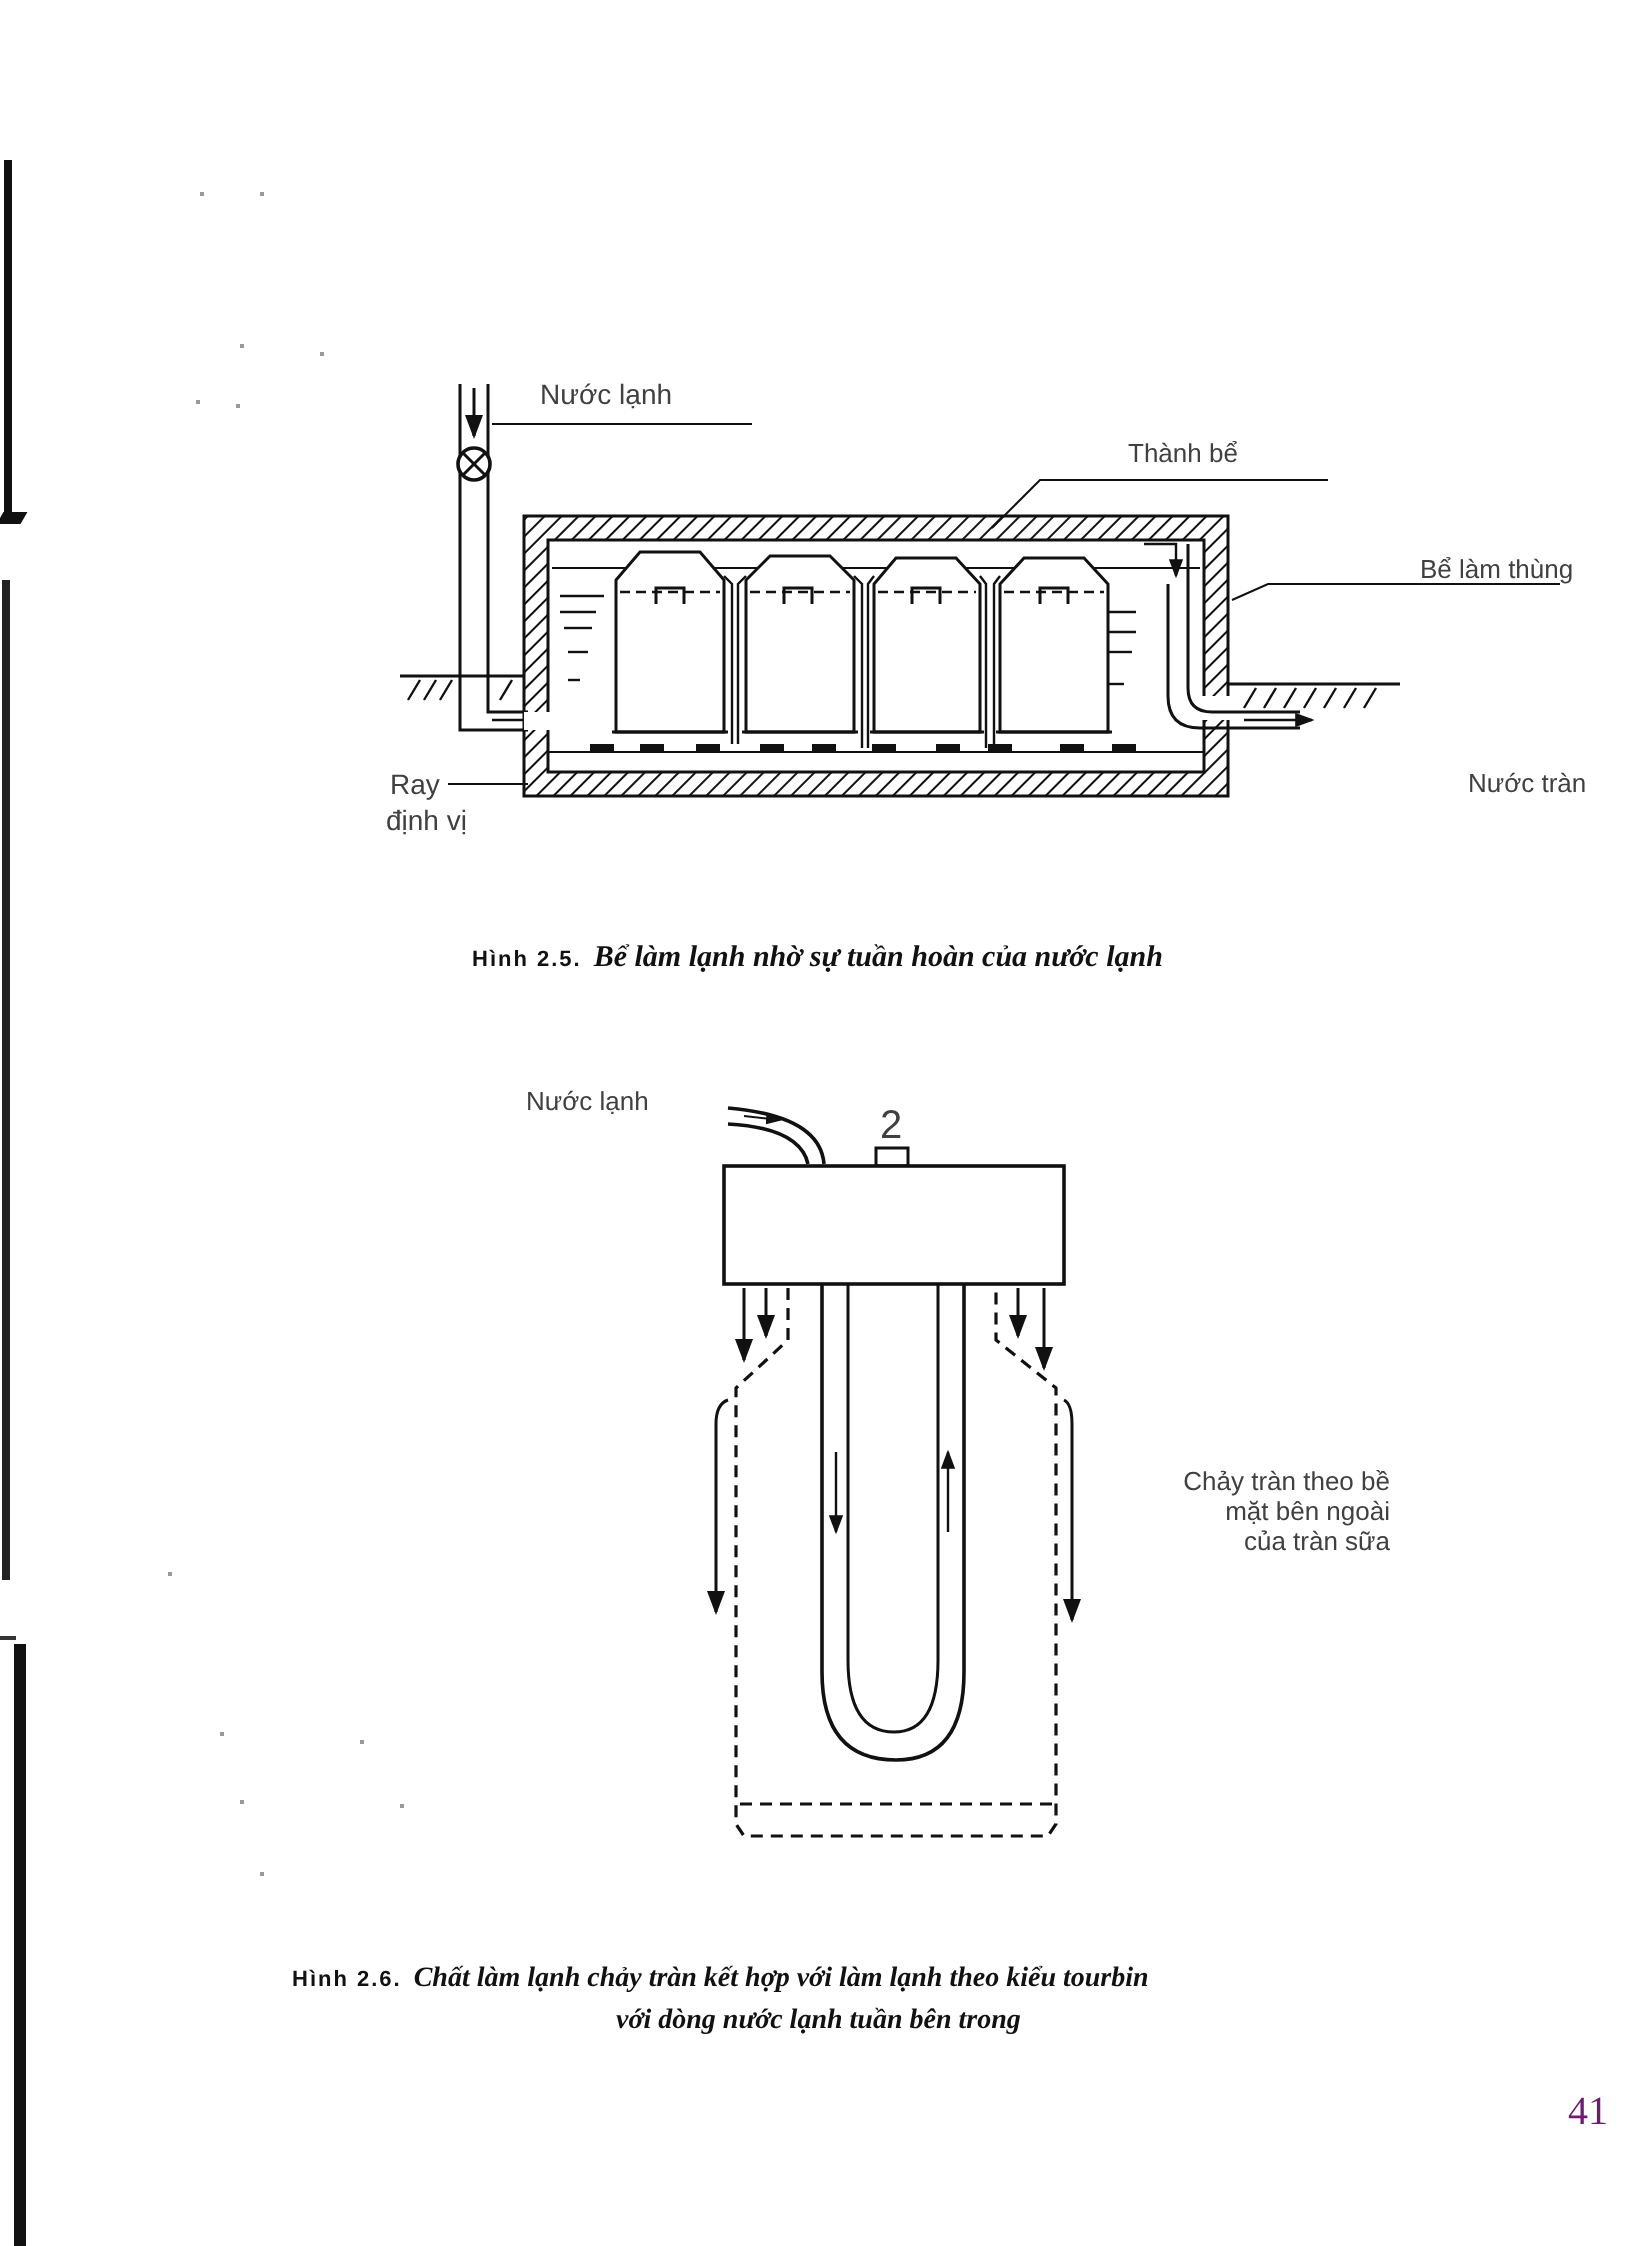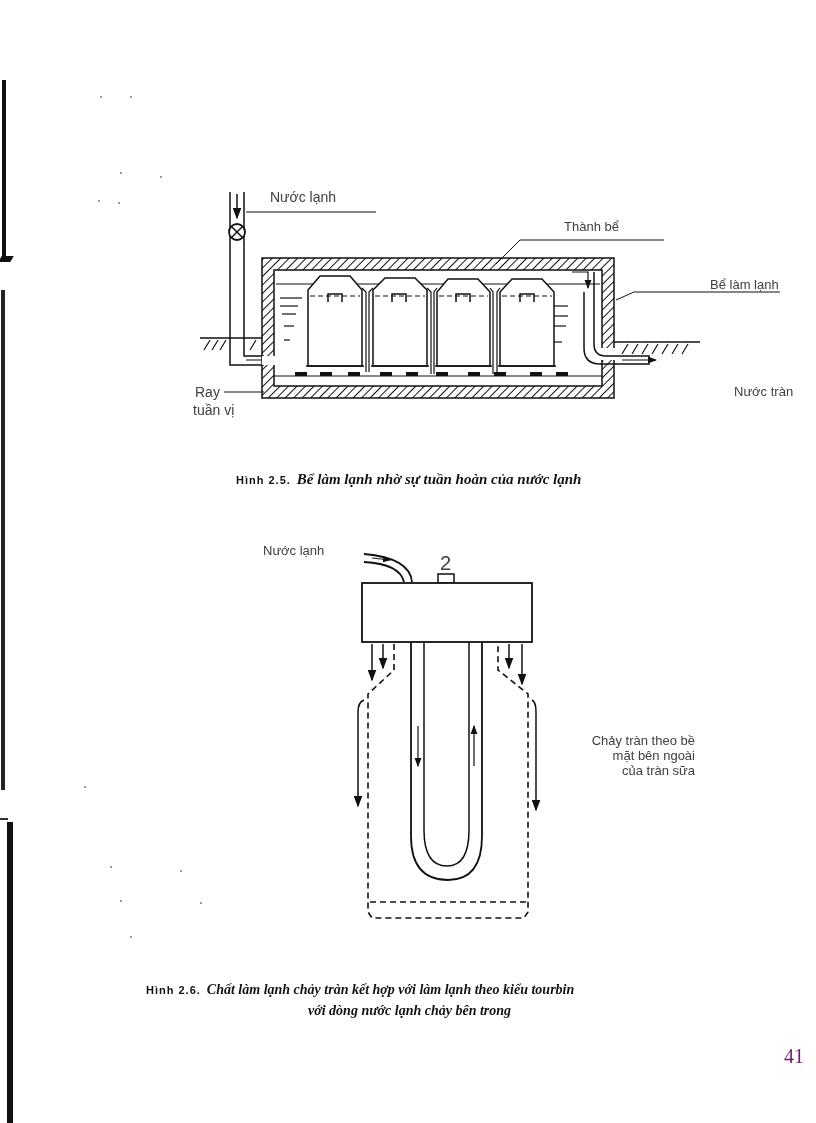--- a/index.html
+++ b/index.html
@@ -167,7 +167,7 @@
 
 <span class="label" style="left:270px; top:189px; font-size:14px;">Nước lạnh</span>
 <span class="label" style="left:546px; top:219px;margin-left:18px;">Thành bể</span>
-<span class="label" style="left:710px; top:277px;">Bể làm lạnh</span>
+<span class="label" style="left:710px; top:277px;">Bể làm thùng</span>
 <span class="label" style="left:195px; top:384px; font-size:14px;">Ray</span>
 <span class="label" style="left:193px; top:402px; font-size:14px;">tuần vị</span>
 <span class="label" style="left:734px; top:384px;text-align:right;">Nước tràn</span>

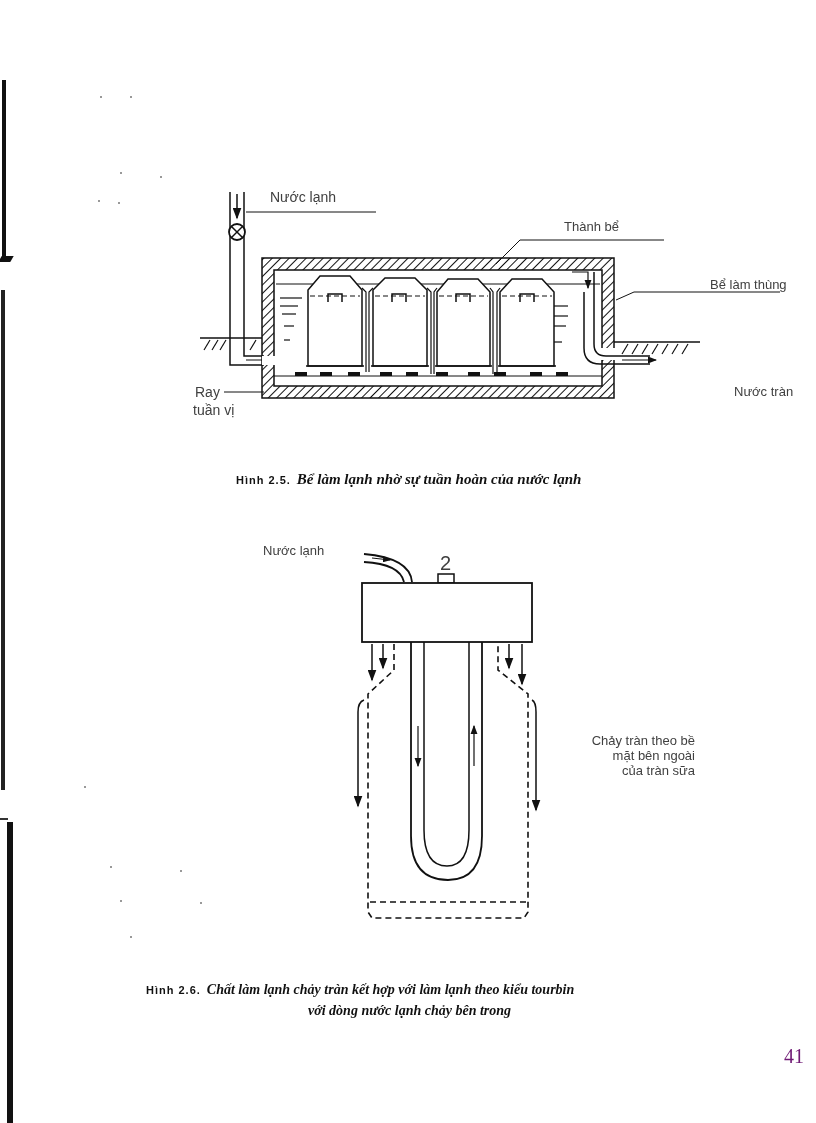--- a/index.html
+++ b/index.html
@@ -169,7 +169,7 @@
 <span class="label" style="left:546px; top:219px;margin-left:18px;">Thành bể</span>
 <span class="label" style="left:710px; top:277px;">Bể làm thùng</span>
 <span class="label" style="left:195px; top:384px; font-size:14px;">Ray</span>
-<span class="label" style="left:193px; top:402px; font-size:14px;">tuần vị</span>
+<span class="label" style="left:193px; top:402px; font-size:14px;">định vị</span>
 <span class="label" style="left:734px; top:384px;text-align:right;">Nước tràn</span>
 
 <div class="caption" style="left:196px; top:471px;padding-left:40px;">

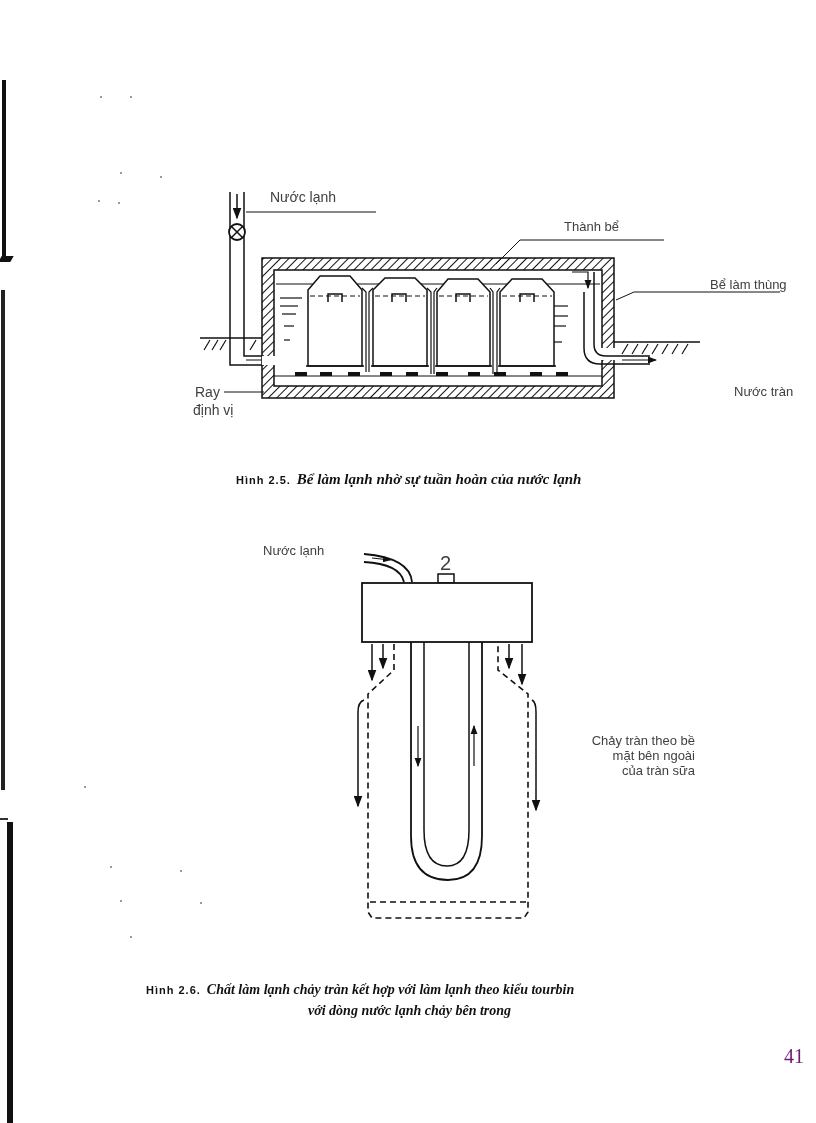--- a/index.html
+++ b/index.html
@@ -221,7 +221,7 @@
 <div class="caption" style="left:146px; top:982px; font-size:14px;">
   <span class="fig-num">Hình 2.6.</span><span>Chất làm lạnh chảy tràn kết hợp với làm lạnh theo kiểu tourbin</span>
 </div>
-<div class="caption" style="left:308px; top:1003px; font-size:14px;">với dòng nước lạnh chảy bên trong</div>
+<div class="caption" style="left:308px; top:1003px; font-size:14px;">với dòng nước lạnh tuần bên trong</div>
 
 <div class="page-number">41</div>
 

